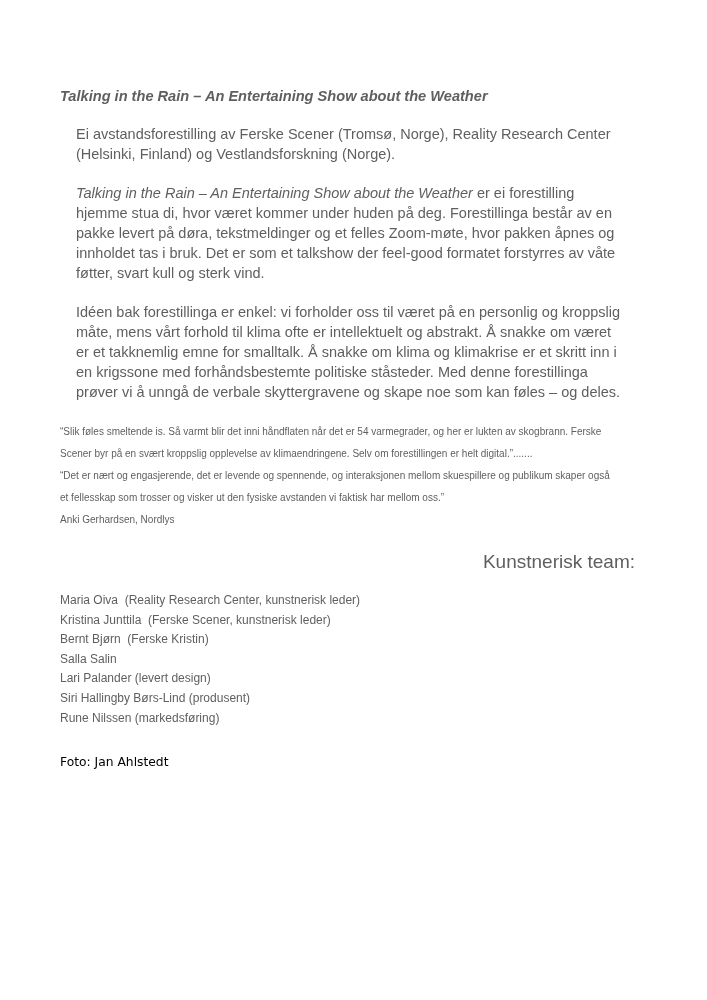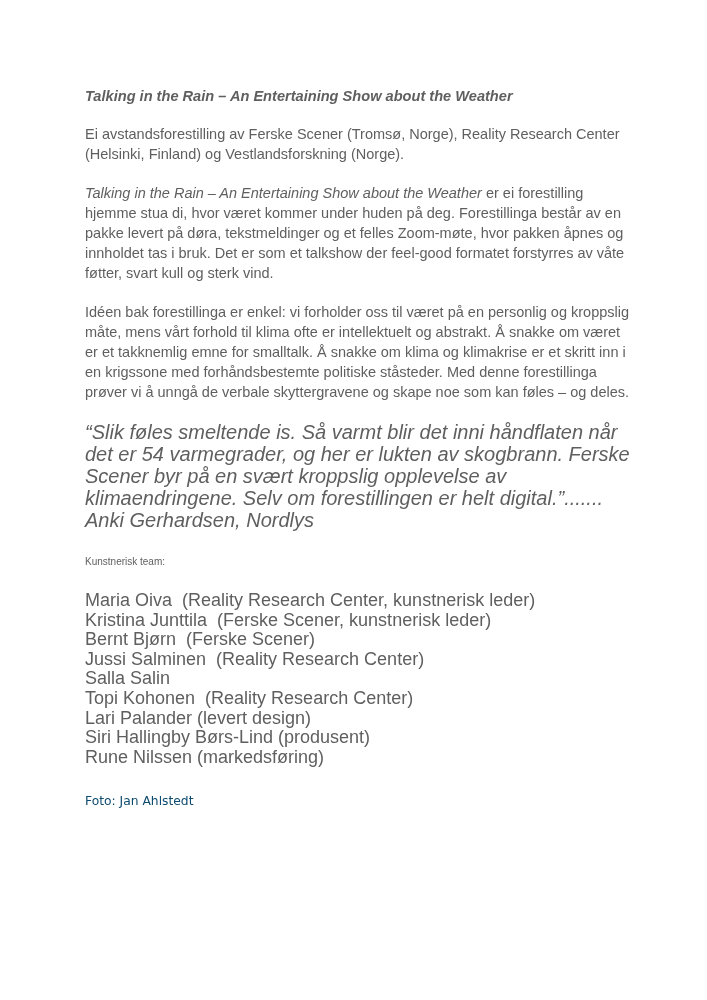--- a/index.html
+++ b/index.html
@@ -9,7 +9,7 @@
     height: 844px;
     box-sizing: border-box;
     background: #ffffff;
-    padding: 86px 72px 0 85px;
+    padding: 86px 72px 0 60px;
     font-family: "Liberation Sans", sans-serif;
     color: #5f5f5f;
     overflow: hidden;

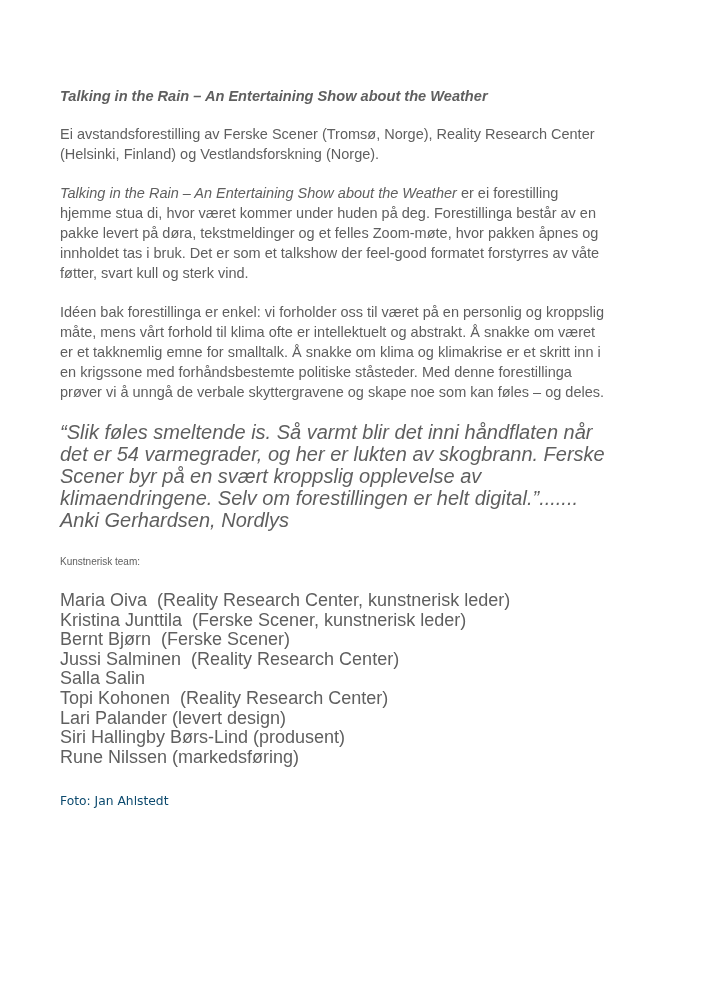--- a/index.html
+++ b/index.html
@@ -24,7 +24,7 @@
   .para {
     font-size: 14.5px;
     line-height: 20px;
-    margin: 0 0 19px 0;
+    margin: 0 0 19px 16px;
     max-width: 552px;
   }
   .italic { font-style: italic; }

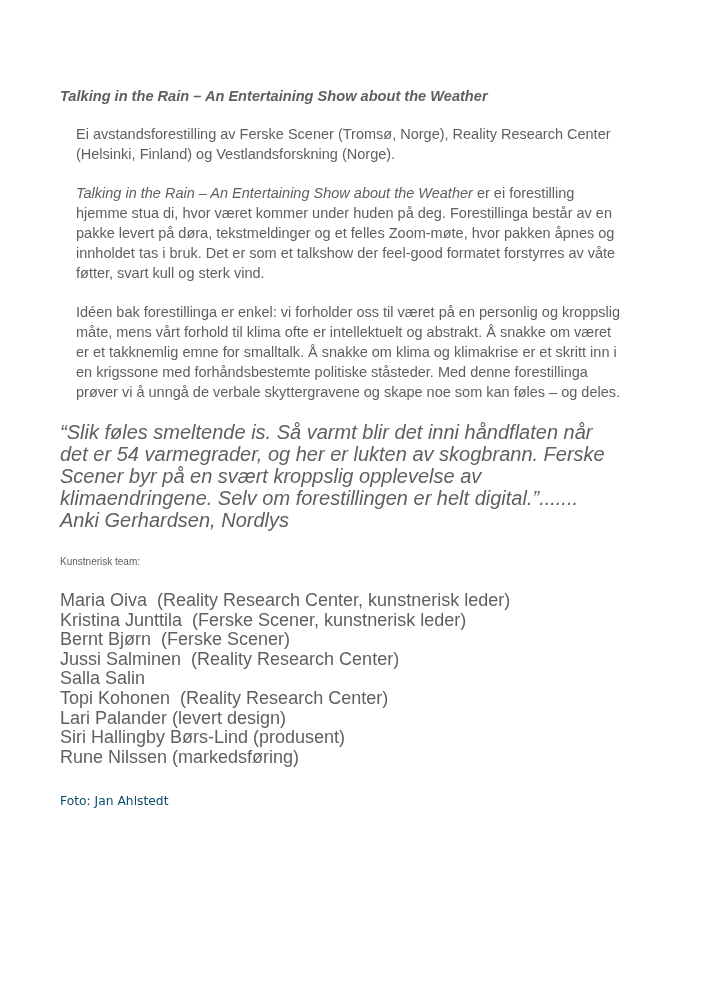--- a/index.html
+++ b/index.html
@@ -29,8 +29,7 @@
   }
   .italic { font-style: italic; }
   .quote-block {
-    font-size: 20px;
-    font-style: italic;
+    font-size: 10px;
     line-height: 22px;
     margin: 8px 0 21px 0;
     max-width: 560px;

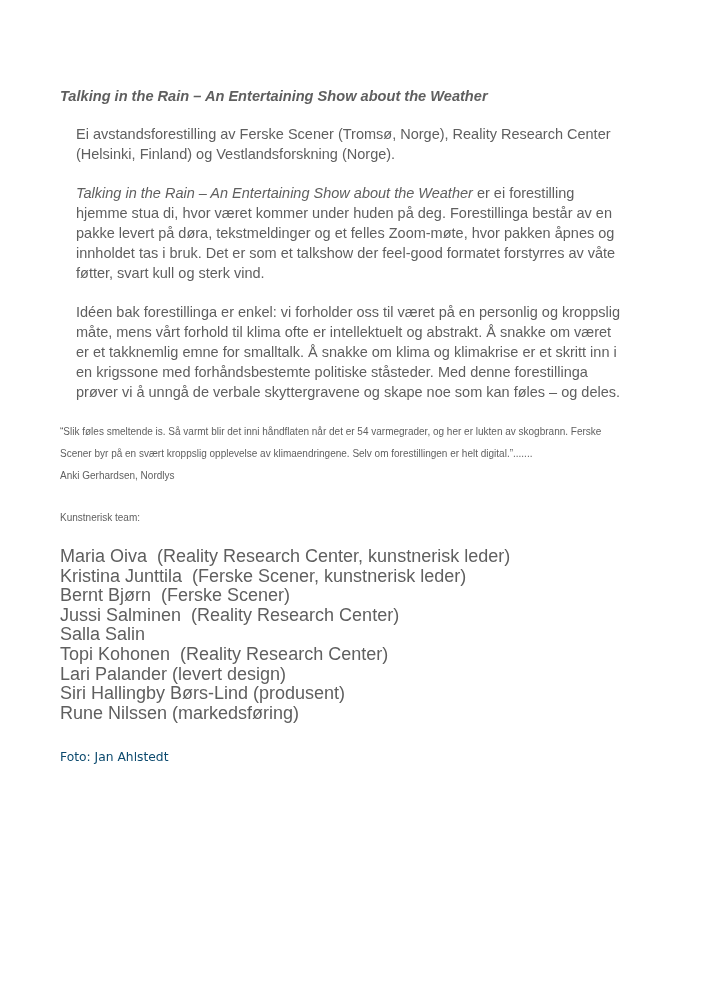--- a/index.html
+++ b/index.html
@@ -69,6 +69,7 @@
 
   <div class="quote-block">
     <p class="q">“Slik føles smeltende is. Så varmt blir det inni håndflaten når det er 54 varmegrader, og her er lukten av skogbrann. Ferske Scener byr på en svært kroppslig opplevelse av klimaendringene. Selv om forestillingen er helt digital.”.......</p>
+    <p class="q">“Det er nært og engasjerende, det er levende og spennende, og interaksjonen mellom skuespillere og publikum skaper også et fellesskap som trosser og visker ut den fysiske avstanden vi faktisk har mellom oss.”</p>
     <p class="q">Anki Gerhardsen, Nordlys</p>
   </div>
 

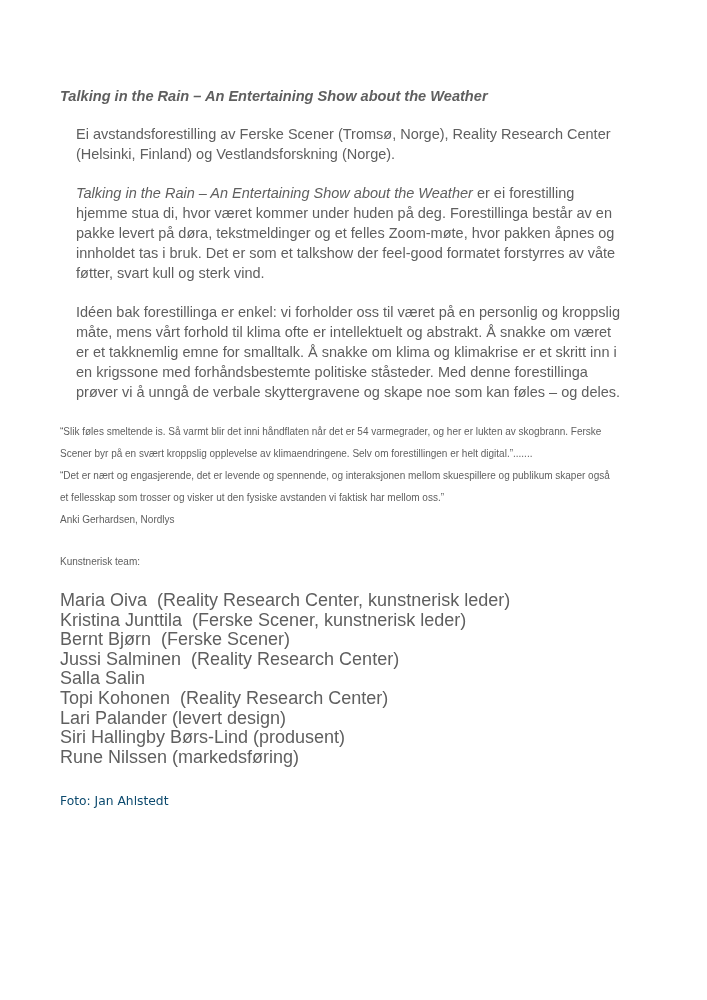--- a/index.html
+++ b/index.html
@@ -36,9 +36,10 @@
   }
   .quote-block .q { margin: 0; }
   .team-heading {
-    font-size: 10px;
+    font-size: 19px;
     line-height: 20px;
     margin: 0 0 19px 0;
+    text-align: right;
   }
   .team-list {
     font-size: 18px;

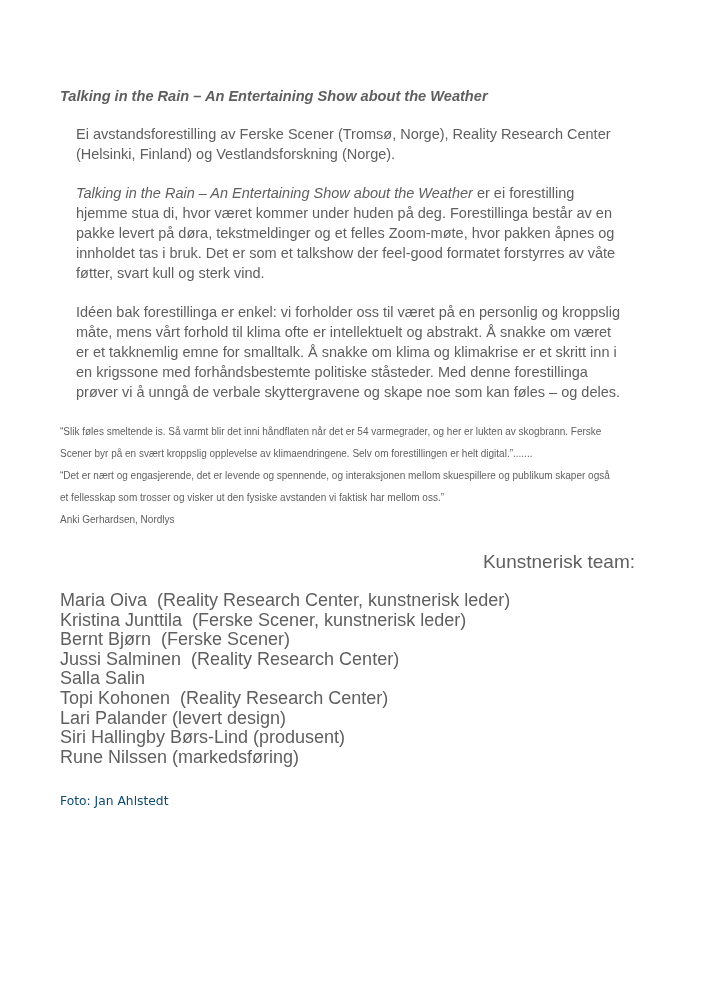--- a/index.html
+++ b/index.html
@@ -42,7 +42,7 @@
     text-align: right;
   }
   .team-list {
-    font-size: 18px;
+    font-size: 12px;
     line-height: 19.6px;
     margin: 0 0 26px 0;
   }

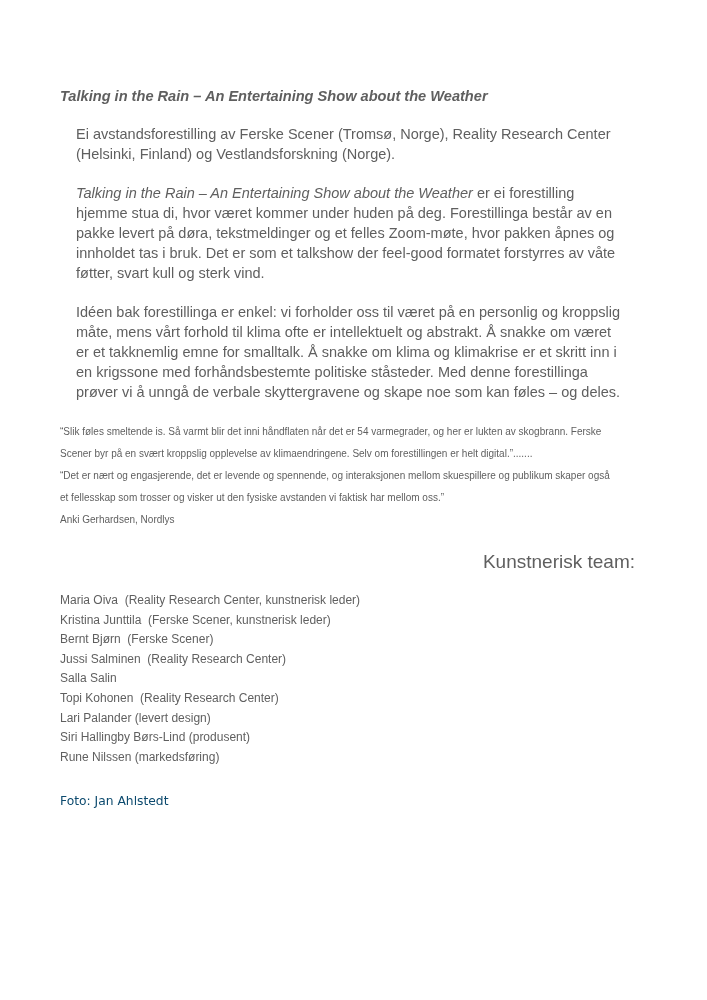--- a/index.html
+++ b/index.html
@@ -79,7 +79,7 @@
   <div class="team-list">
       <div class="line">Maria Oiva  (Reality Research Center, kunstnerisk leder)</div>
       <div class="line">Kristina Junttila  (Ferske Scener, kunstnerisk leder)</div>
-      <div class="line">Bernt Bjørn  (Ferske Scener)</div>
+      <div class="line">Bernt Bjørn  (Ferske Kristin)</div>
       <div class="line">Jussi Salminen  (Reality Research Center)</div>
       <div class="line">Salla Salin</div>
       <div class="line">Topi Kohonen  (Reality Research Center)</div>

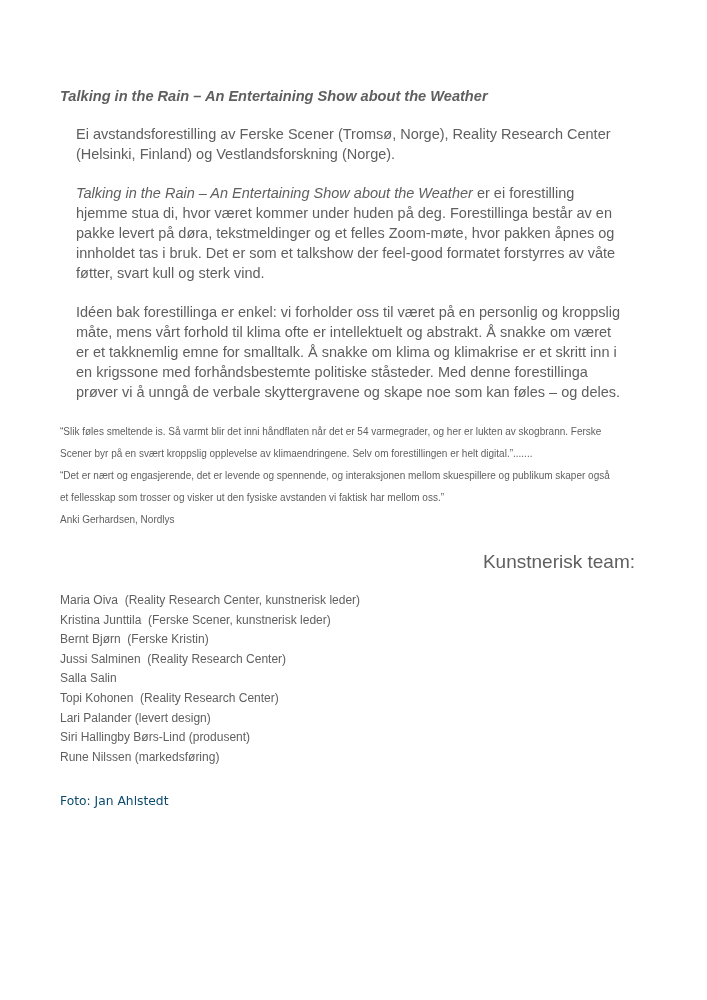--- a/index.html
+++ b/index.html
@@ -80,7 +80,6 @@
       <div class="line">Maria Oiva  (Reality Research Center, kunstnerisk leder)</div>
       <div class="line">Kristina Junttila  (Ferske Scener, kunstnerisk leder)</div>
       <div class="line">Bernt Bjørn  (Ferske Kristin)</div>
-      <div class="line">Jussi Salminen  (Reality Research Center)</div>
       <div class="line">Salla Salin</div>
       <div class="line">Topi Kohonen  (Reality Research Center)</div>
       <div class="line">Lari Palander (levert design)</div>

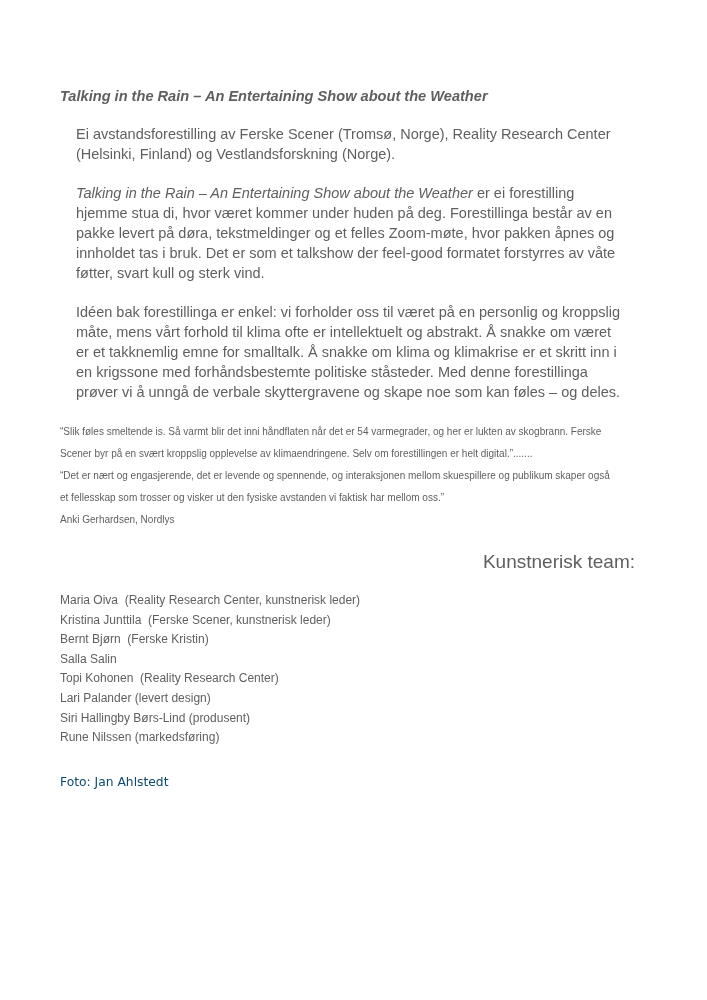--- a/index.html
+++ b/index.html
@@ -81,7 +81,6 @@
       <div class="line">Kristina Junttila  (Ferske Scener, kunstnerisk leder)</div>
       <div class="line">Bernt Bjørn  (Ferske Kristin)</div>
       <div class="line">Salla Salin</div>
-      <div class="line">Topi Kohonen  (Reality Research Center)</div>
       <div class="line">Lari Palander (levert design)</div>
       <div class="line">Siri Hallingby Børs-Lind (produsent)</div>
       <div class="line">Rune Nilssen (markedsføring)</div>

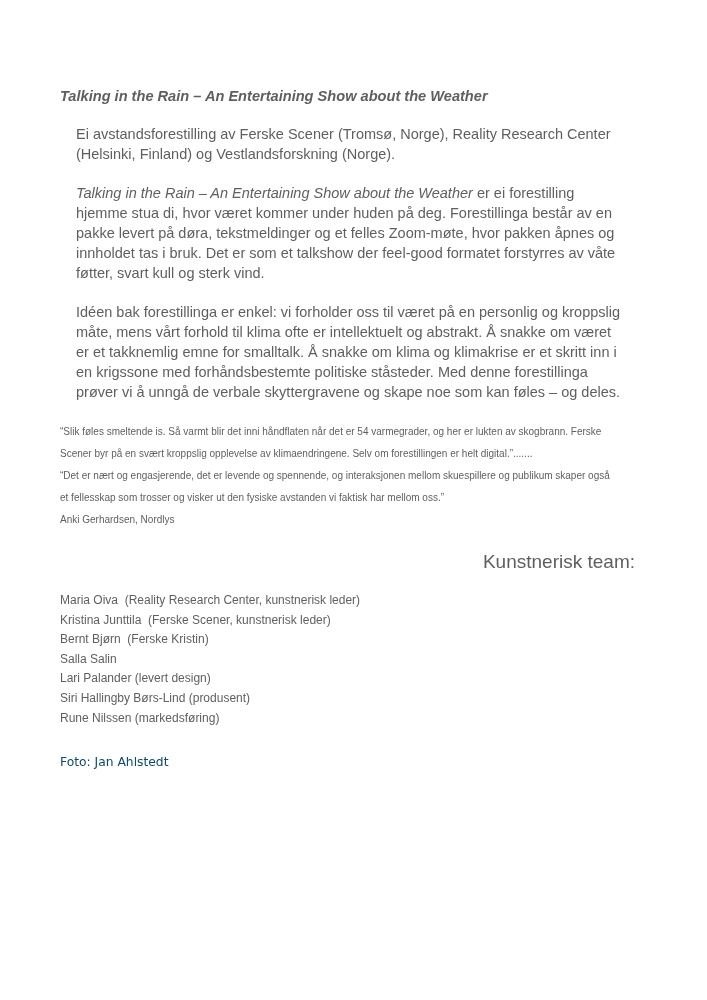--- a/index.html
+++ b/index.html
@@ -51,7 +51,7 @@
     font-family: "DejaVu Sans", "Liberation Sans", sans-serif;
     font-size: 12.3px;
     line-height: 16px;
-    color: #0c4a6e;
+    color: #000000;
     margin: 0;
   }
 </style>

